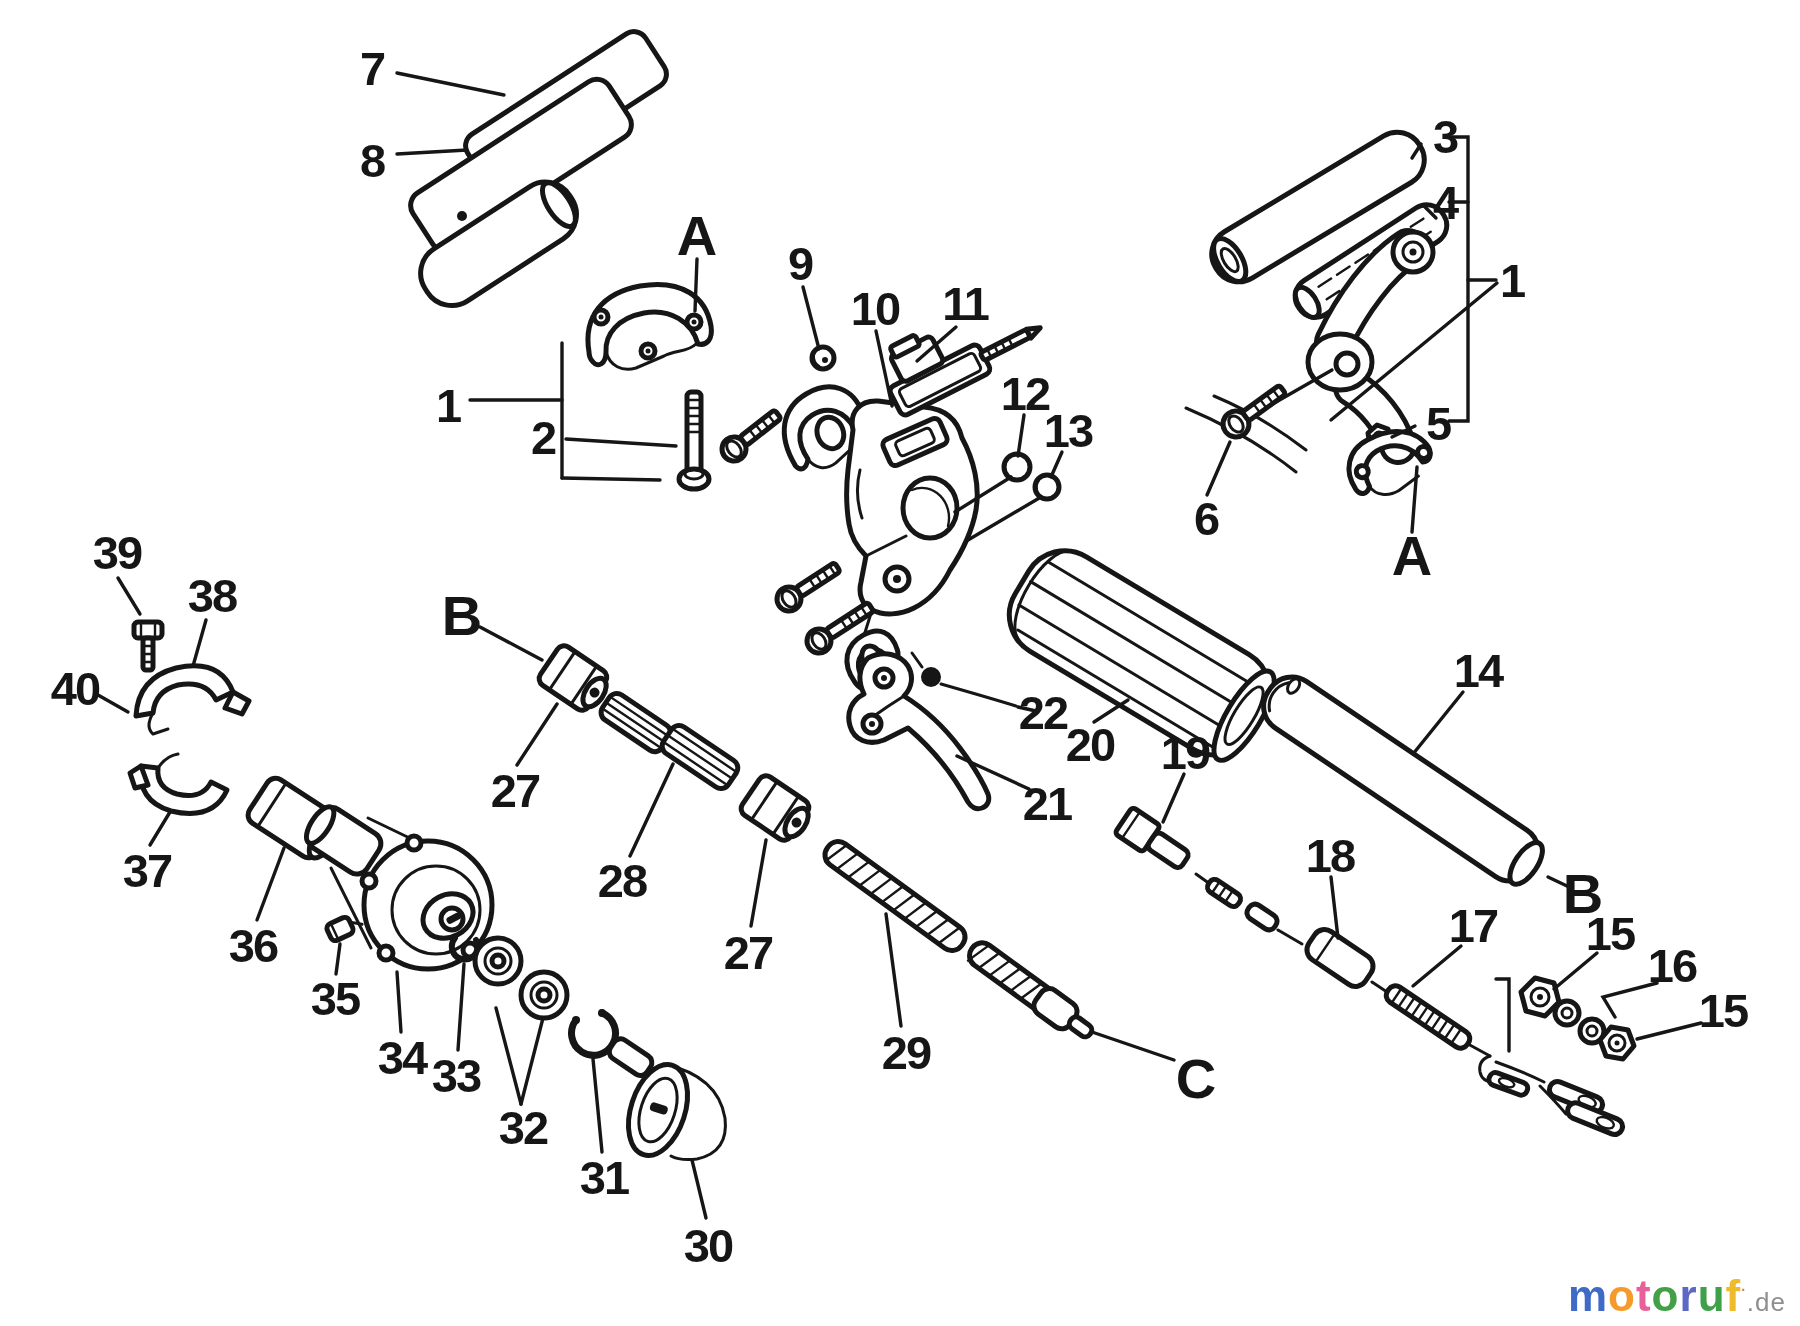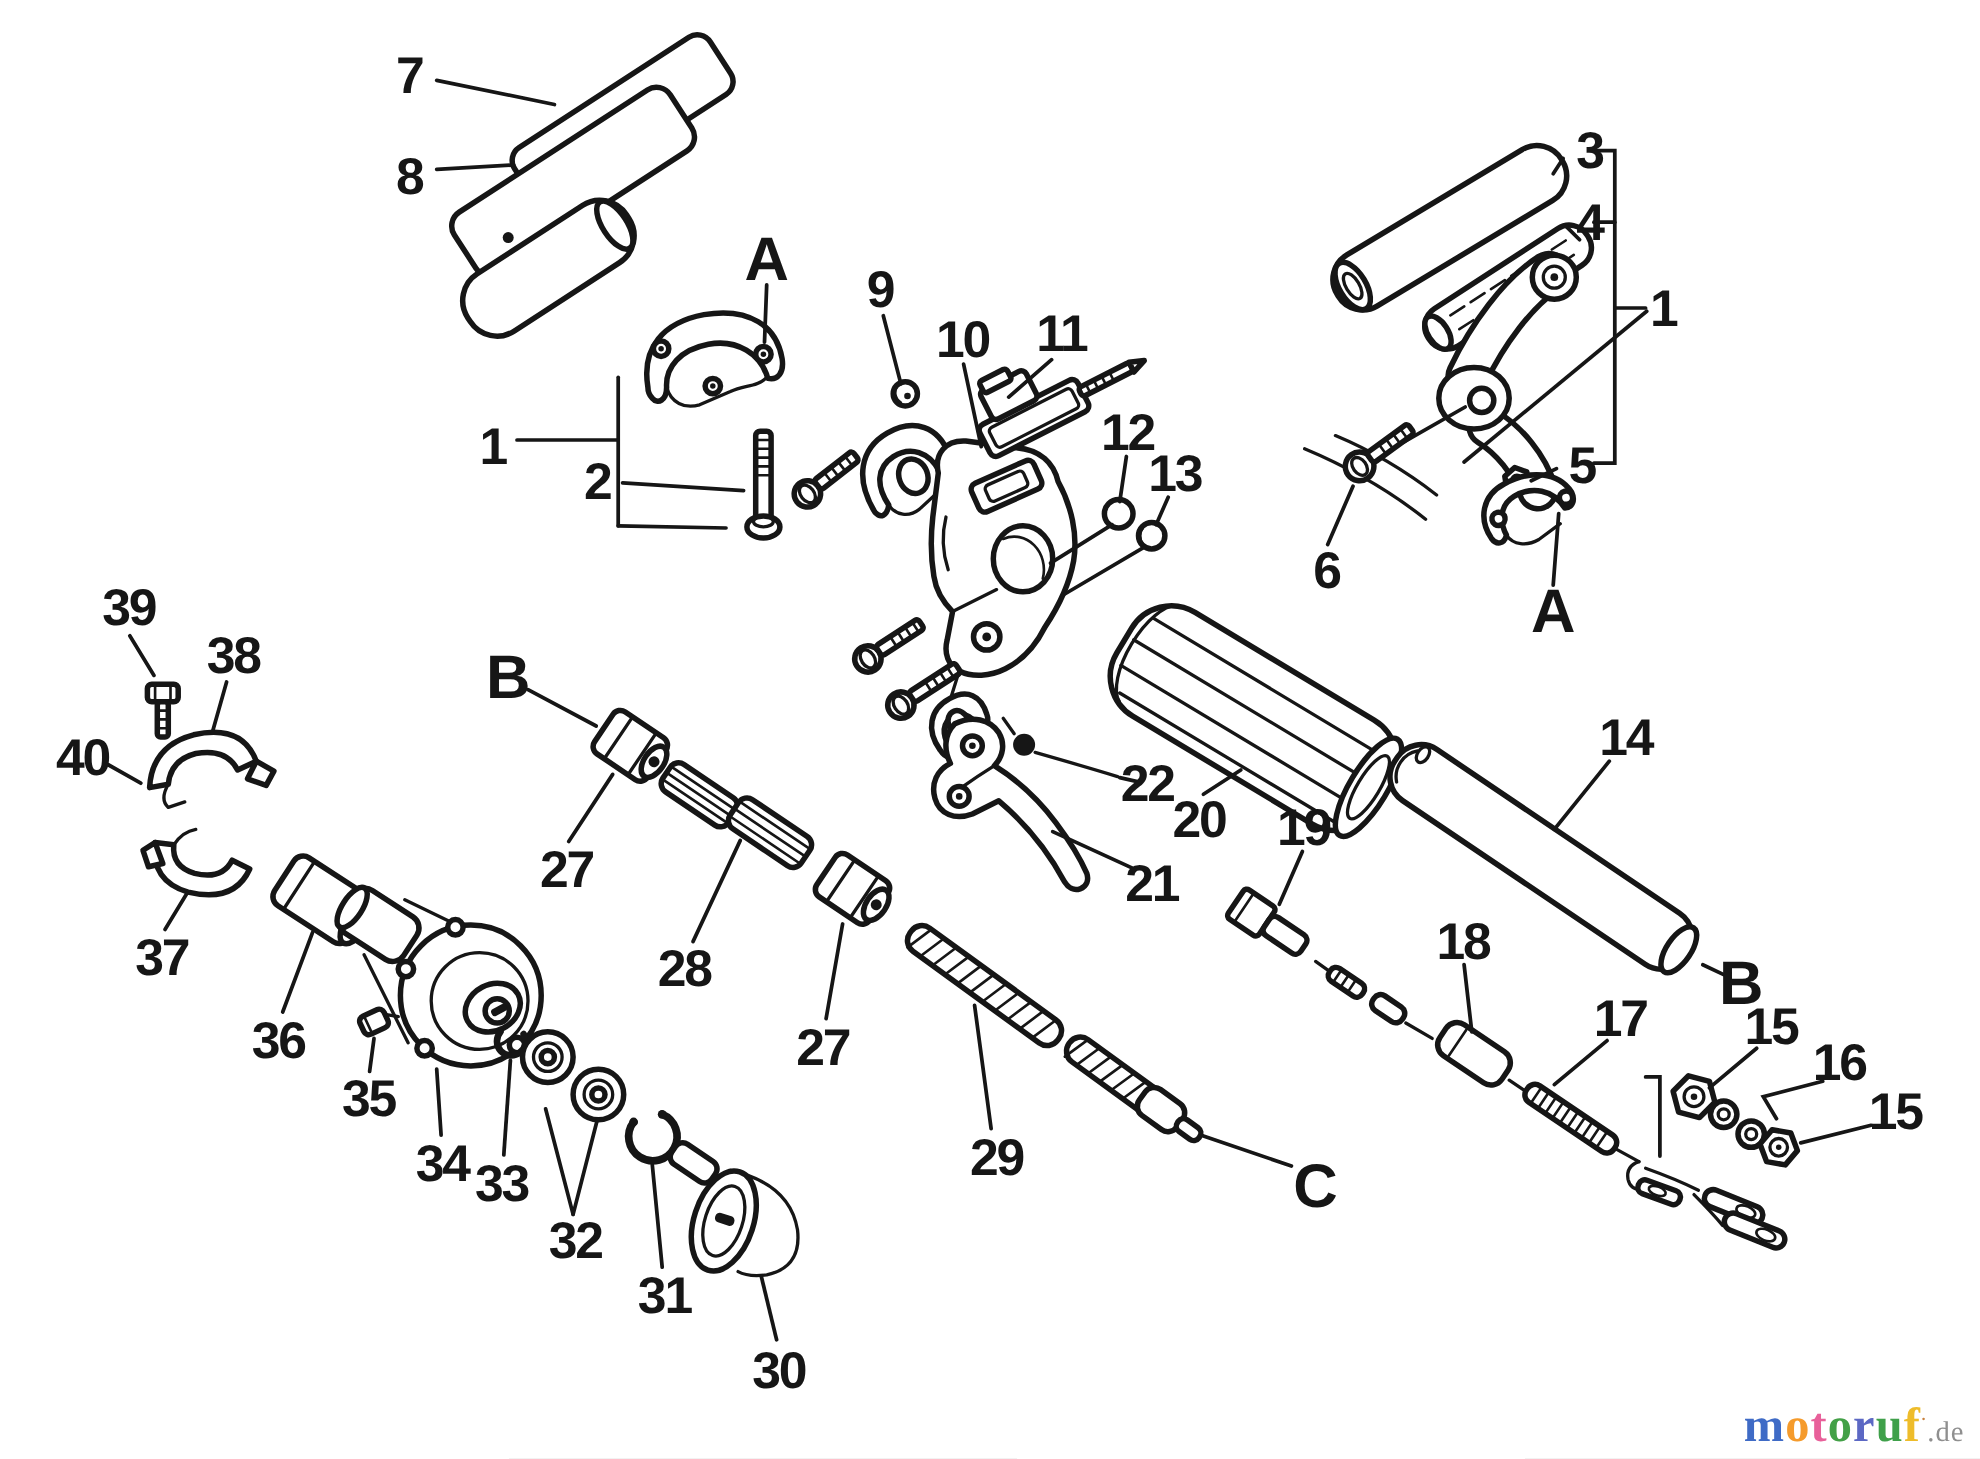--- a/index.html
+++ b/index.html
@@ -18,7 +18,7 @@
     font-family:"Liberation Sans", sans-serif;font-weight:700;}
   .num{font-size:47px;letter-spacing:-2px;}
   .letter{font-size:56px;}
-  .watermark{position:absolute;right:14px;bottom:8px;font-family:Liberation Serif, serif;
+  .watermark{position:absolute;right:14px;bottom:8px;font-family:Liberation Sans, sans-serif;
     font-weight:700;font-size:44px;letter-spacing:1px;line-height:1;user-select:none;}
   .watermark .suffix{font-size:26px;font-weight:400;}
   .watermark .tm{font-size:14px;vertical-align:super;}

